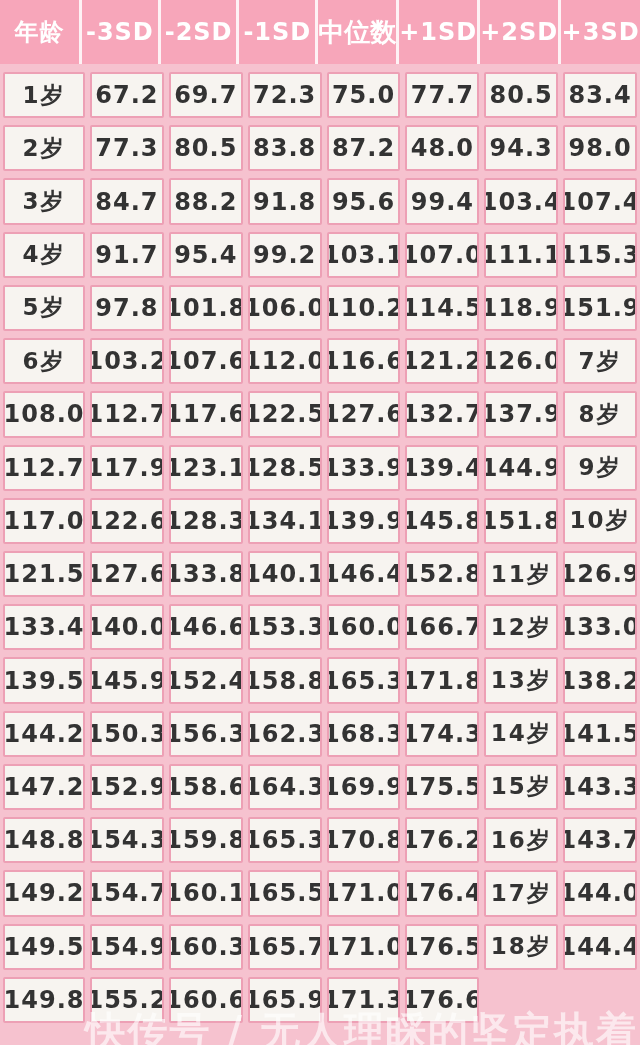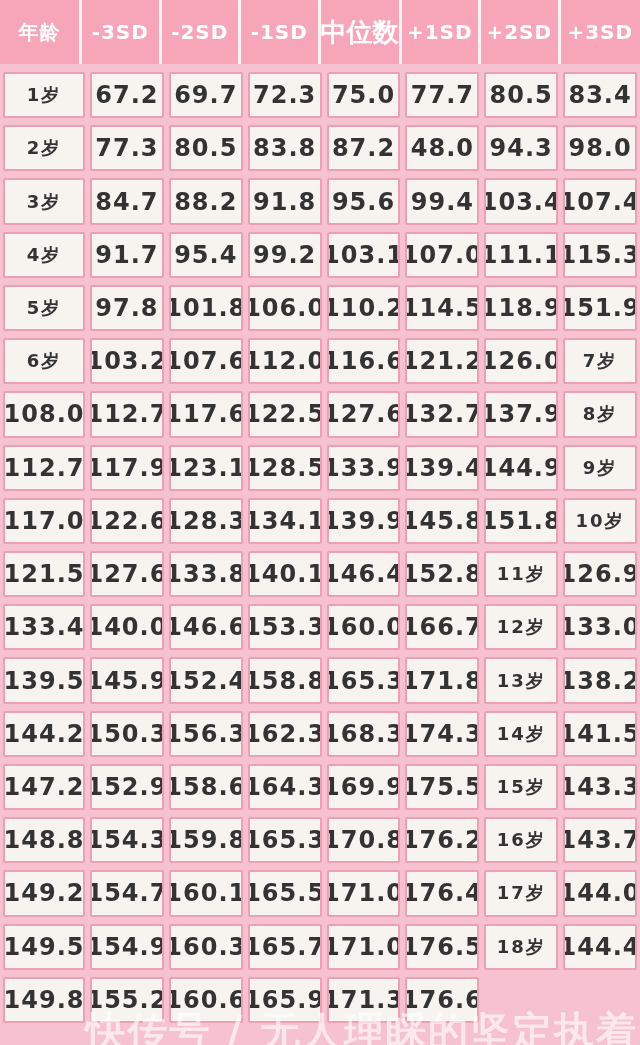--- a/index.html
+++ b/index.html
@@ -36,7 +36,7 @@
     align-items: center;
     justify-content: center;
     color: #ffffff;
-    font-size: 20px;
+    font-size: 24px;
     font-weight: bold;
     letter-spacing: 1px;
     border-right: 3px solid rgba(255,255,255,0.85);

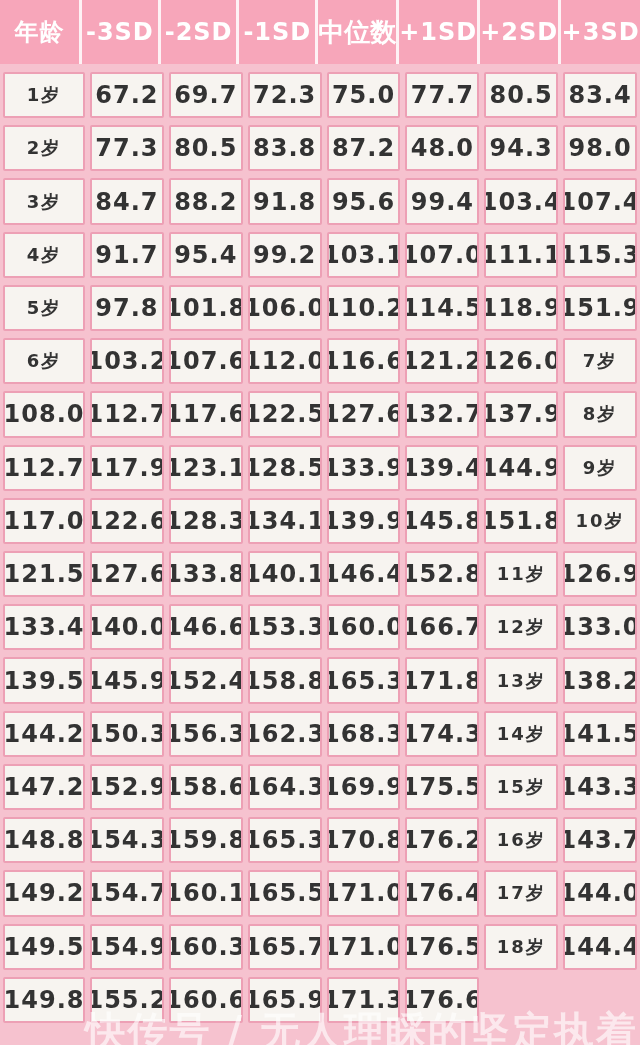--- a/index.html
+++ b/index.html
@@ -77,7 +77,7 @@
   }
   .cell.age {
     letter-spacing: 2px;
-    font-size: 18px;
+    font-size: 23px;
   }
   
   .watermark {

